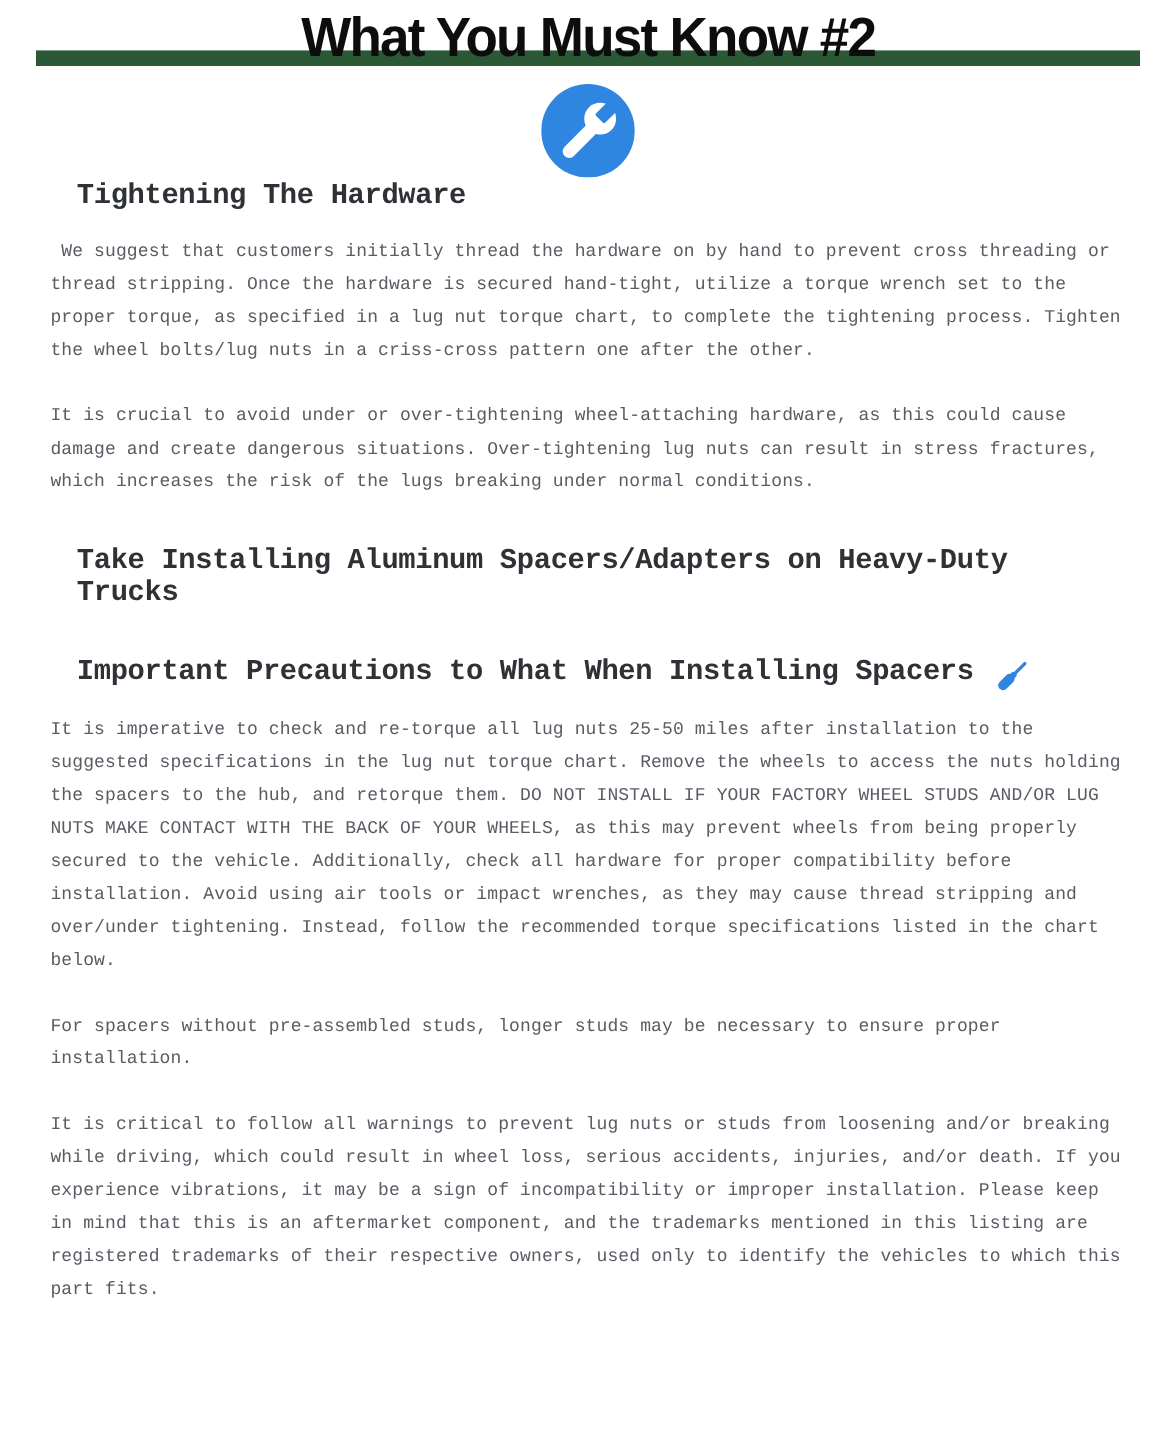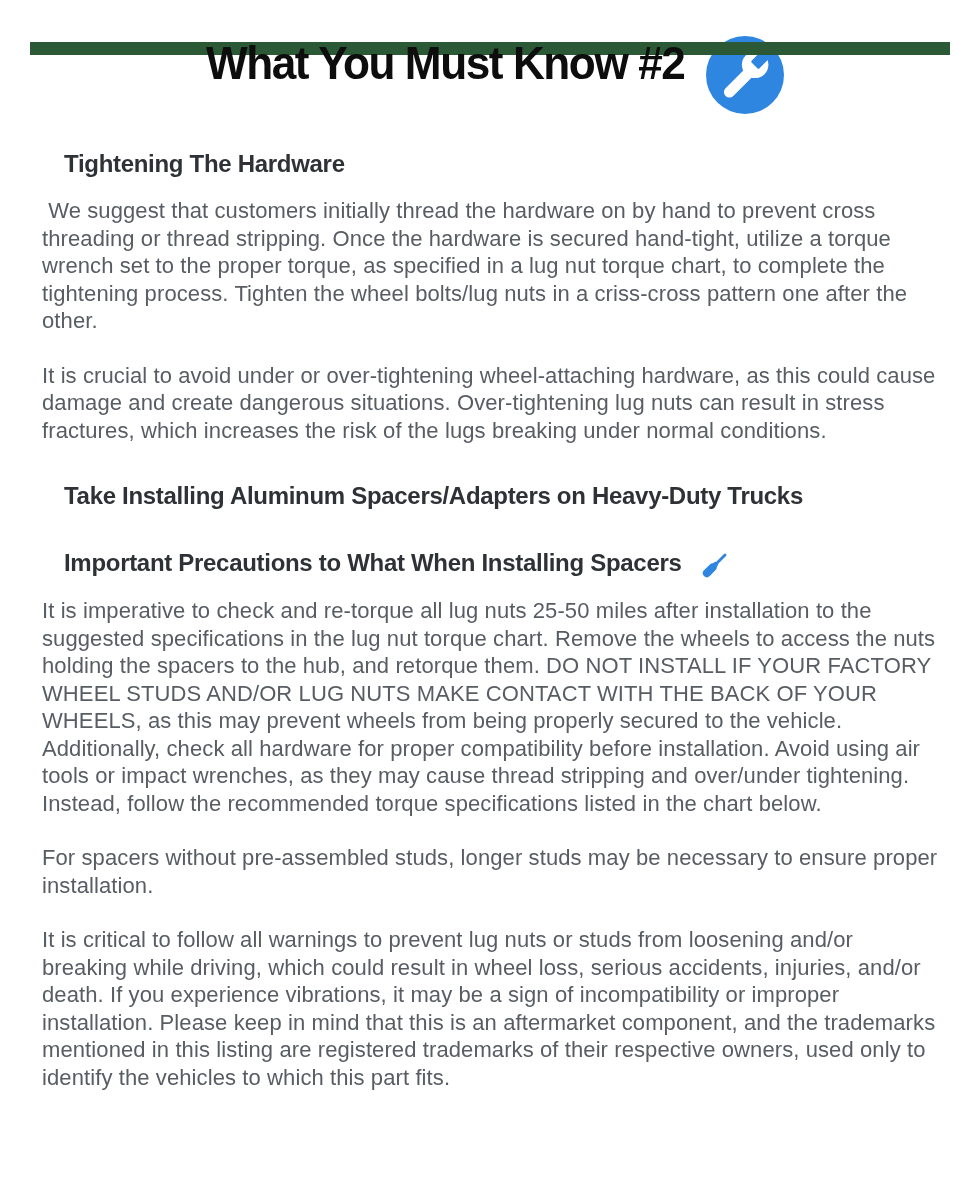--- a/index.html
+++ b/index.html
@@ -21,10 +21,11 @@
   .title-row {
     margin: 36px 0 0 0;
     display: flex;
-    align-items: flex-start;
+    align-items: center;
     justify-content: center;
     gap: 12px;
     height: 80px;
+    flex-direction: column;
   }
   h1 {
     margin: 0;

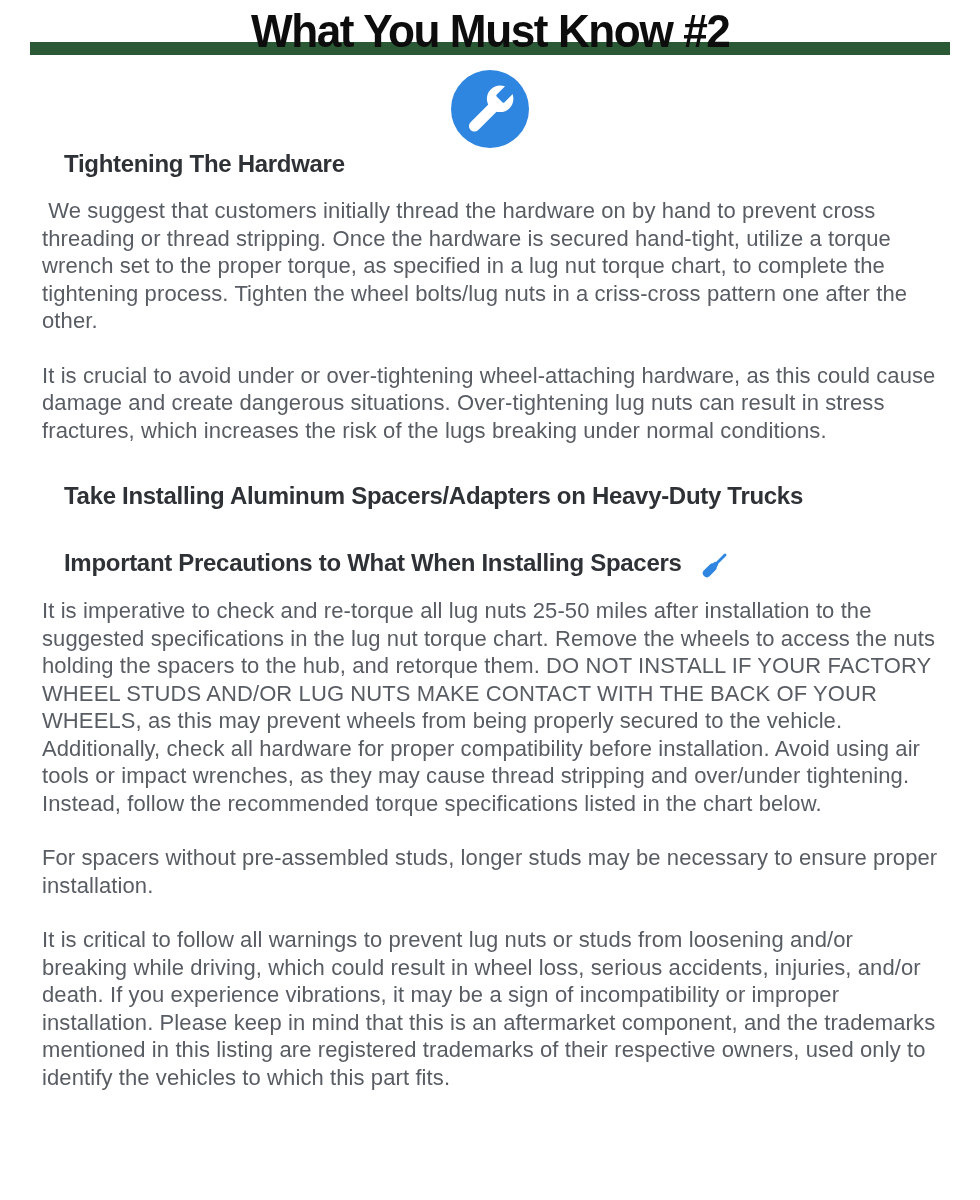--- a/index.html
+++ b/index.html
@@ -38,7 +38,7 @@
   }
   .wrench-badge { width: 78px; height: 78px; display: inline-block; flex: 0 0 auto; }
 
-  .content { padding: 0 42px; }
+  .content { padding: 0 42px; font-family: Liberation Mono, monospace; }
 
   h2 {
     font-size: 24px;

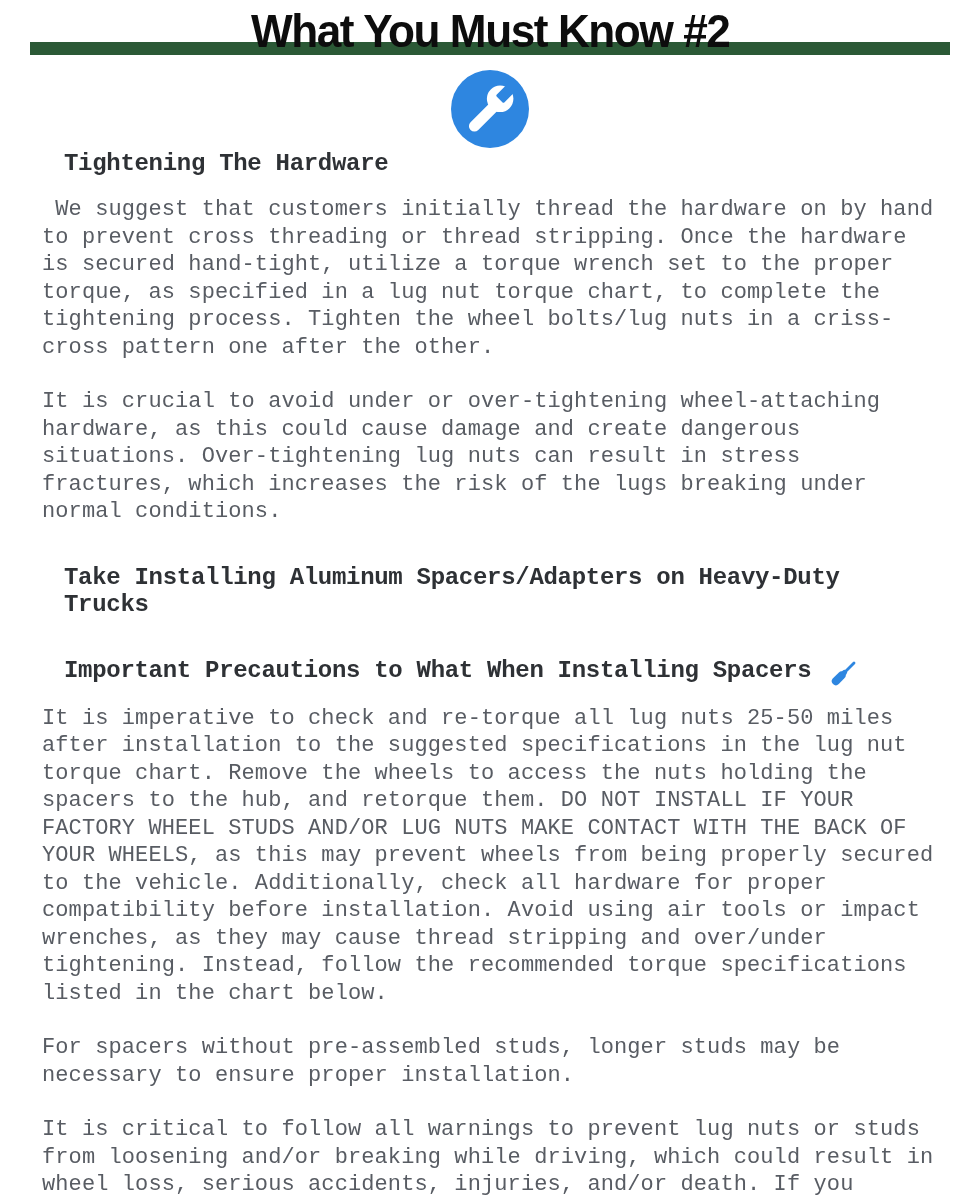--- a/index.html
+++ b/index.html
@@ -53,7 +53,7 @@
   .sec-1 h2 { margin-top: 34px; }
 
   .body-text p {
-    font-size: 22px;
+    font-size: 15px;
     line-height: 27.5px;
     color: #585c63;
     margin: 4px 0 27px 0;

